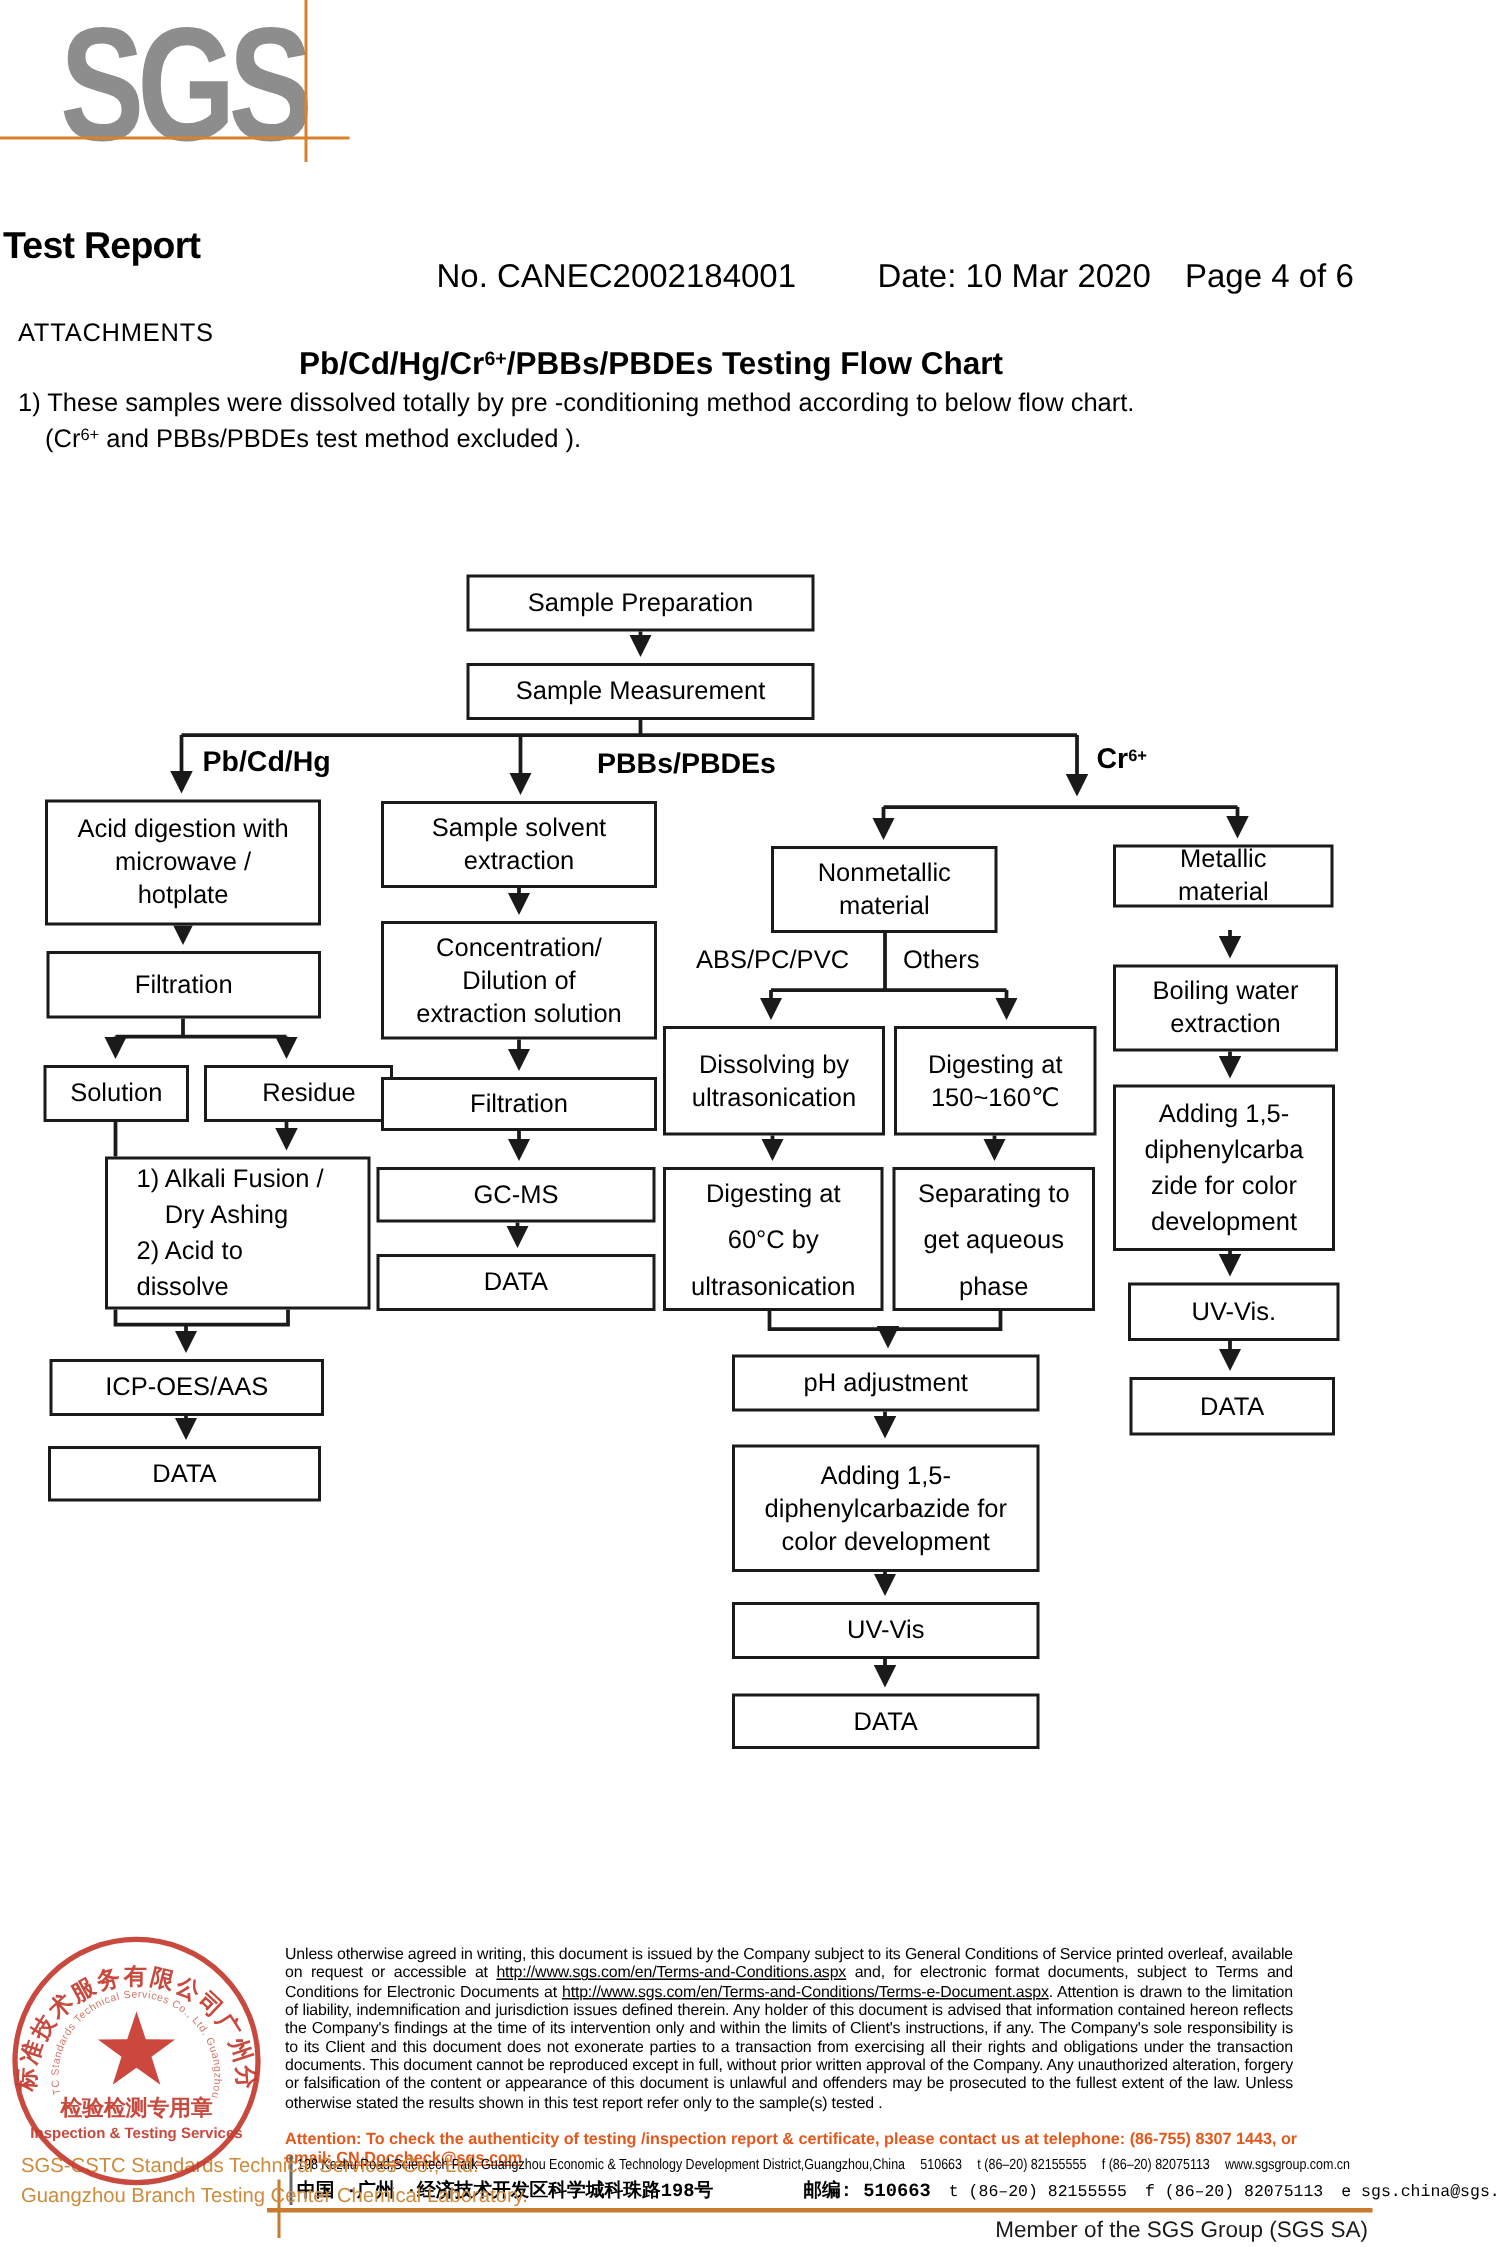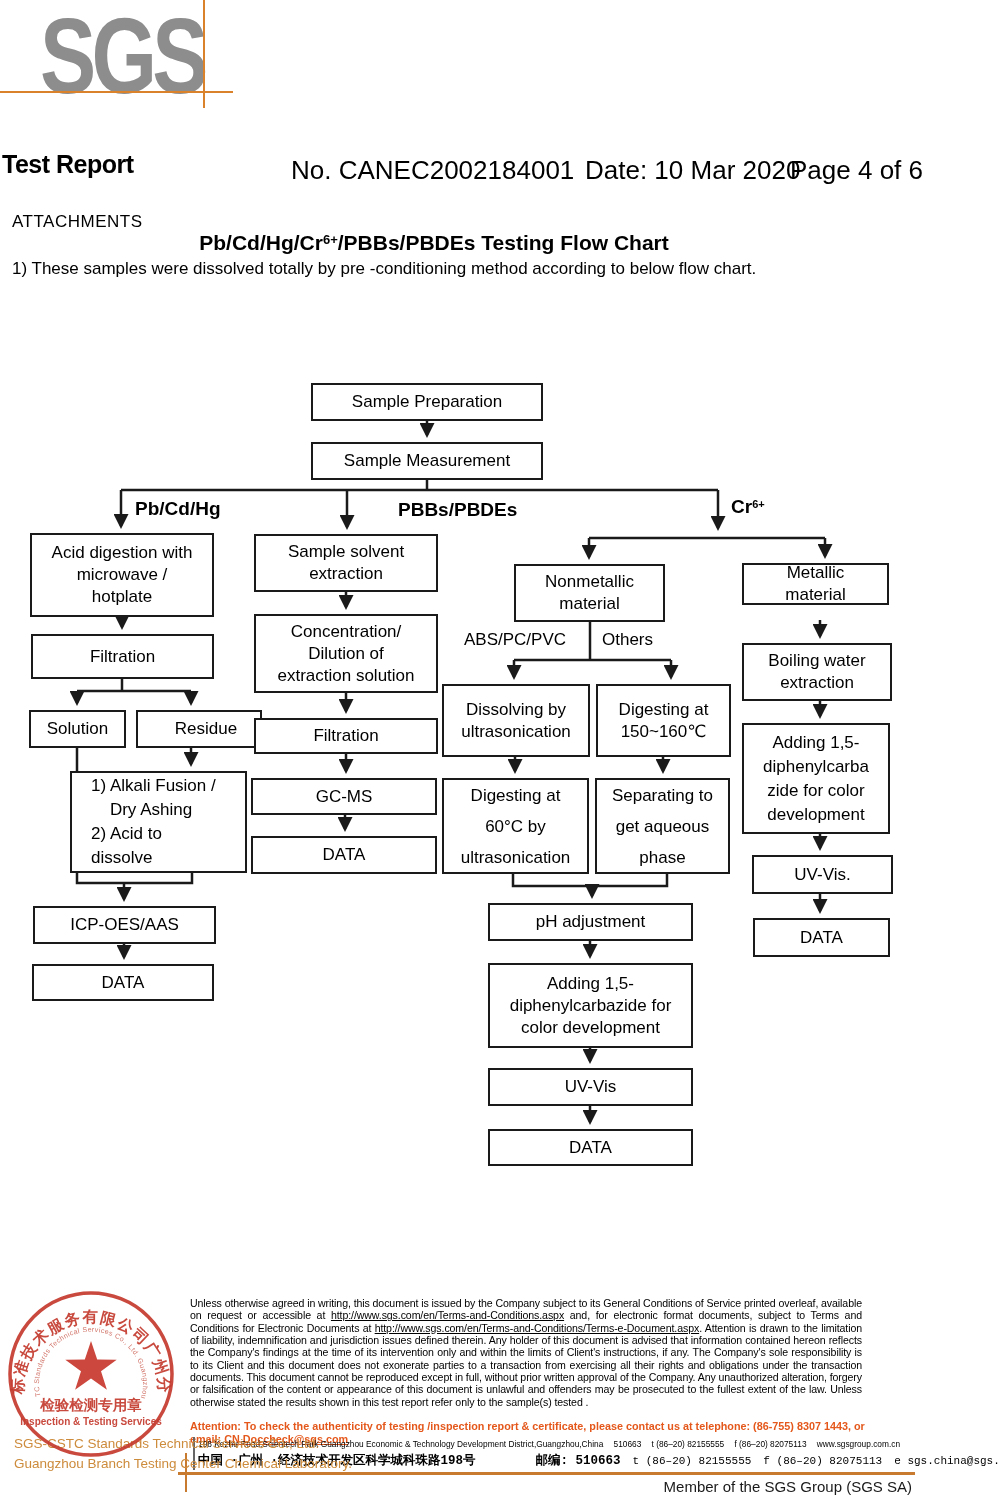--- a/index.html
+++ b/index.html
@@ -11,7 +11,7 @@
   .crosshair-h{position:absolute;background:#d9822b;height:2px;}
   .crosshair-v{position:absolute;background:#d9822b;width:2px;}
   .report-title{position:absolute;left:2px;top:150px;font-size:25px;font-weight:bold;letter-spacing:-0.5px;}
-  .hmeta{position:absolute;top:155px;font-size:26px;}
+  .hmeta{position:absolute;top:171px;font-size:22px;}
   .attach-head{position:absolute;left:12px;top:212px;font-size:17px;letter-spacing:0.5px;}
   .attach-title{position:absolute;left:0;top:231px;width:868px;text-align:center;font-size:21px;font-weight:bold;}
   .note{position:absolute;font-size:17px;}

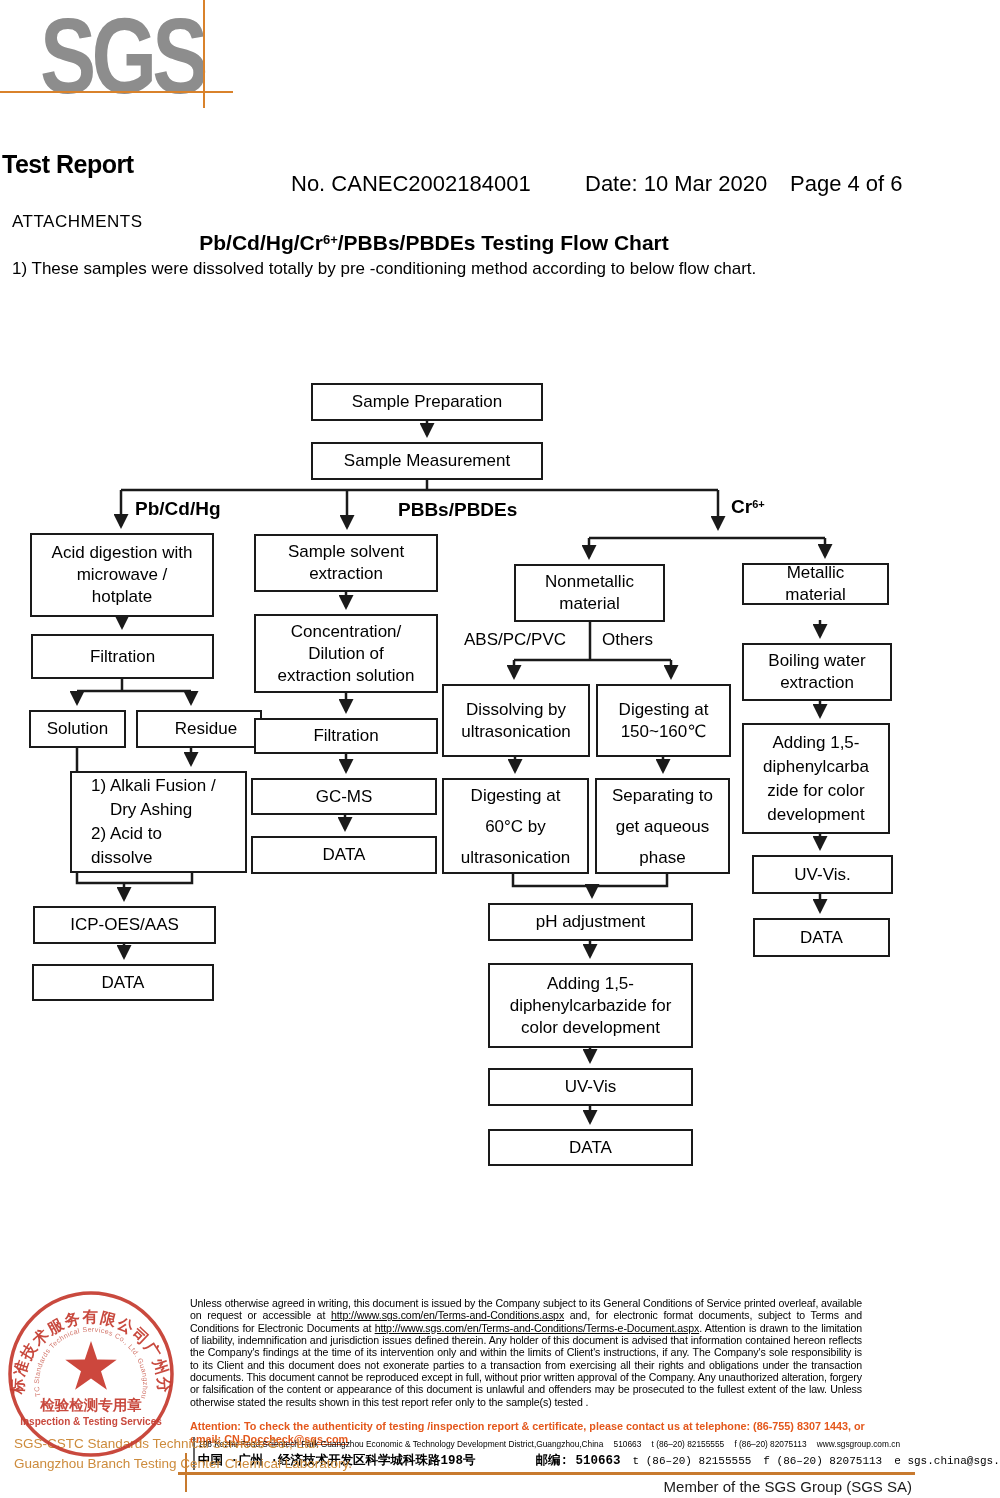--- a/index.html
+++ b/index.html
@@ -65,6 +65,7 @@
   <div class="attach-head">ATTACHMENTS</div>
   <div class="attach-title"><span>Pb/Cd/Hg/Cr</span><sup class="s1">6+</sup><span>/PBBs/PBDEs Testing Flow Chart</span></div>
   <div class="note" style="left:12px;top:259px;">1) These samples were dissolved totally by pre -conditioning method according to below flow chart.</div>
+  <div class="note" style="left:30px;top:283px;"><span>(Cr</span><sup class="s2">6+</sup><span> and PBBs/PBDEs test method excluded ).</span></div>
 
   <svg class="connectors" width="1000" height="1498" viewBox="0 0 1000 1498">
     <defs>

